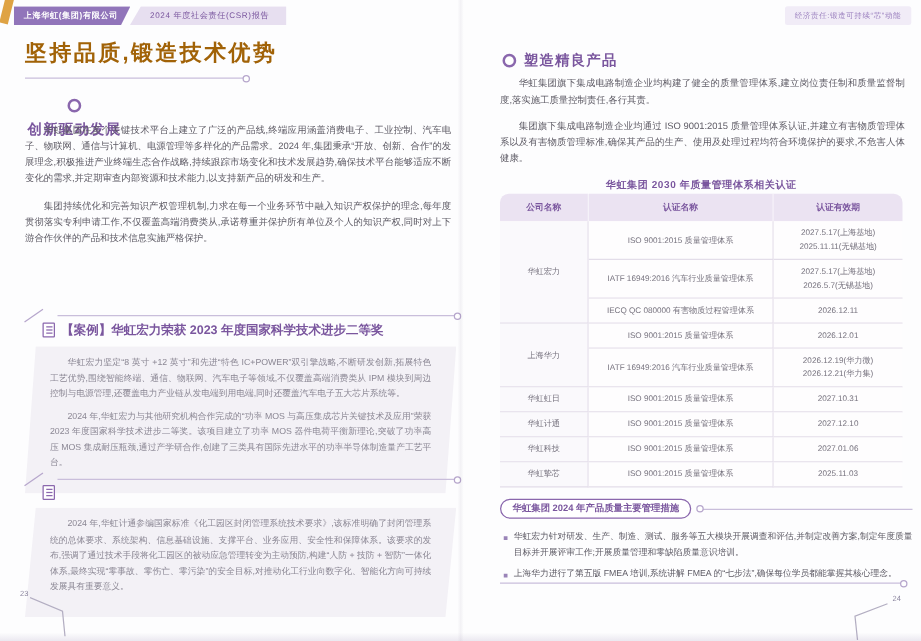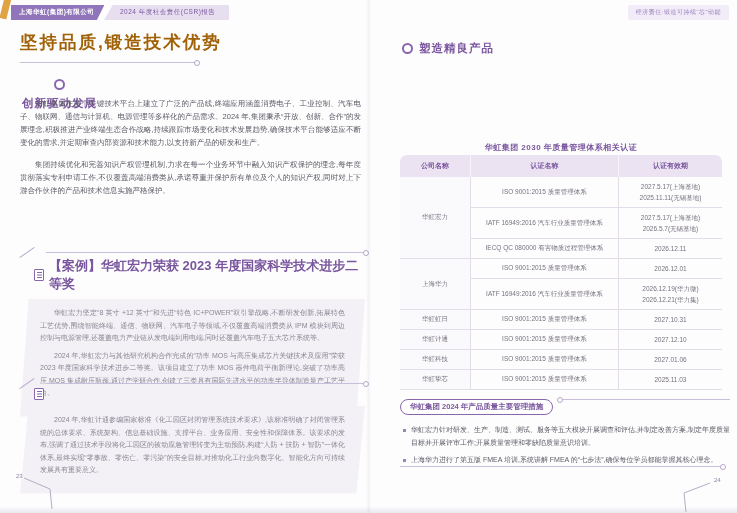--- a/index.html
+++ b/index.html
@@ -135,6 +135,10 @@
     <span>塑造精良产品</span>
   </div>
 
+  <div class="rp-paras">
+    <p class="body">华虹集团旗下集成电路制造企业均构建了健全的质量管理体系,建立岗位责任制和质量监督制度,落实施工质量控制责任,各行其责。</p>
+    <p class="body">集团旗下集成电路制造企业均通过 ISO 9001:2015 质量管理体系认证,并建立有害物质管理体系以及有害物质管理标准,确保其产品的生产、使用及处理过程均符合环境保护的要求,不危害人体健康。</p>
+  </div>
 
   <div class="tbl-caption">华虹集团 2030 年质量管理体系相关认证</div>
 

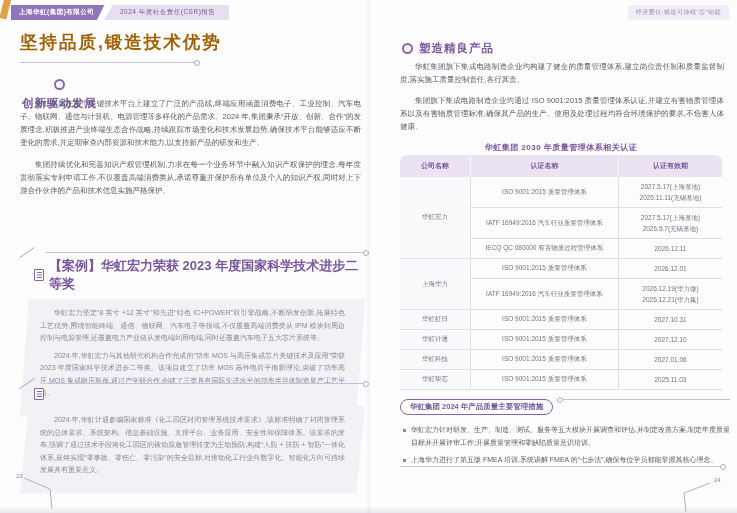--- a/index.html
+++ b/index.html
@@ -35,7 +35,7 @@
   .case-box{position:absolute;left:20px;width:345px;}
   .case-rule{position:absolute;left:26px;right:0;top:2px;}
   .case-slash{position:absolute;left:-2px;top:2px;width:18px;height:1px;background:#b6a6cc;transform:rotate(-35deg);}
-  .case-title{position:relative;display:flex;align-items:center;gap:5px;margin:7px 0 6px 14px;color:#7a569e;font-size:13px;font-weight:bold;}
+  .case-title{position:relative;display:flex;align-items:center;gap:5px;margin:7px 0 6px 14px;color:#7a569e;font-size:10px;font-weight:bold;}
   .doc-icon{width:8px;height:10px;border:1px solid #8a67ad;border-radius:1px;position:relative;flex:0 0 auto;background:#fff;}
   .doc-icon::before{content:"";position:absolute;left:1.5px;top:2px;width:5px;height:1px;background:#8a67ad;box-shadow:0 2.5px 0 #8a67ad,0 5px 0 #8a67ad;}
   .case-panel{background:#f3f1f6;clip-path:polygon(2.5% 0,100% 0,97.5% 100%,0 100%);padding:8px 20px 12px 20px;}

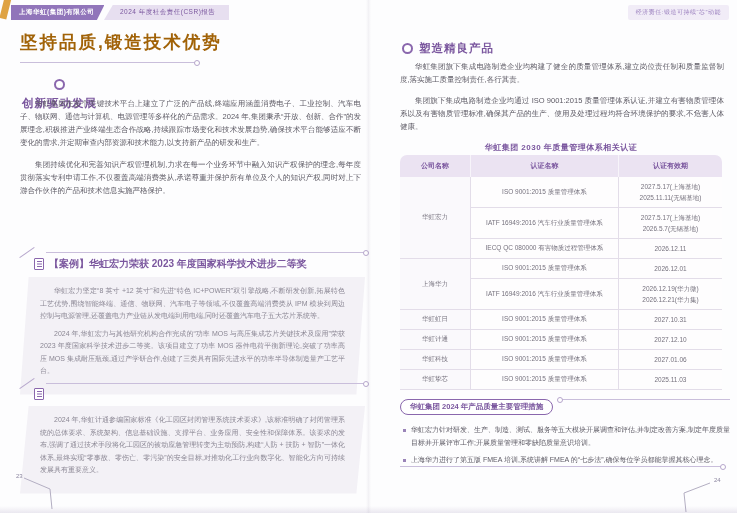--- a/index.html
+++ b/index.html
@@ -57,7 +57,7 @@
   table.cert td.c-valid div{line-height:11px;}
 
   .measures{position:absolute;left:400px;top:399px;width:330px;}
-  .measures-head{display:flex;}
+  .measures-head{display:flex;align-items:center;}
   .measures-pill{border:1px solid #8a67ad;border-radius:9px;color:#7a569e;font-size:7.5px;font-weight:bold;
     padding:2px 9px;white-space:nowrap;background:#fff;}
   .measures-head .rule{flex:1;margin-left:8px;}

